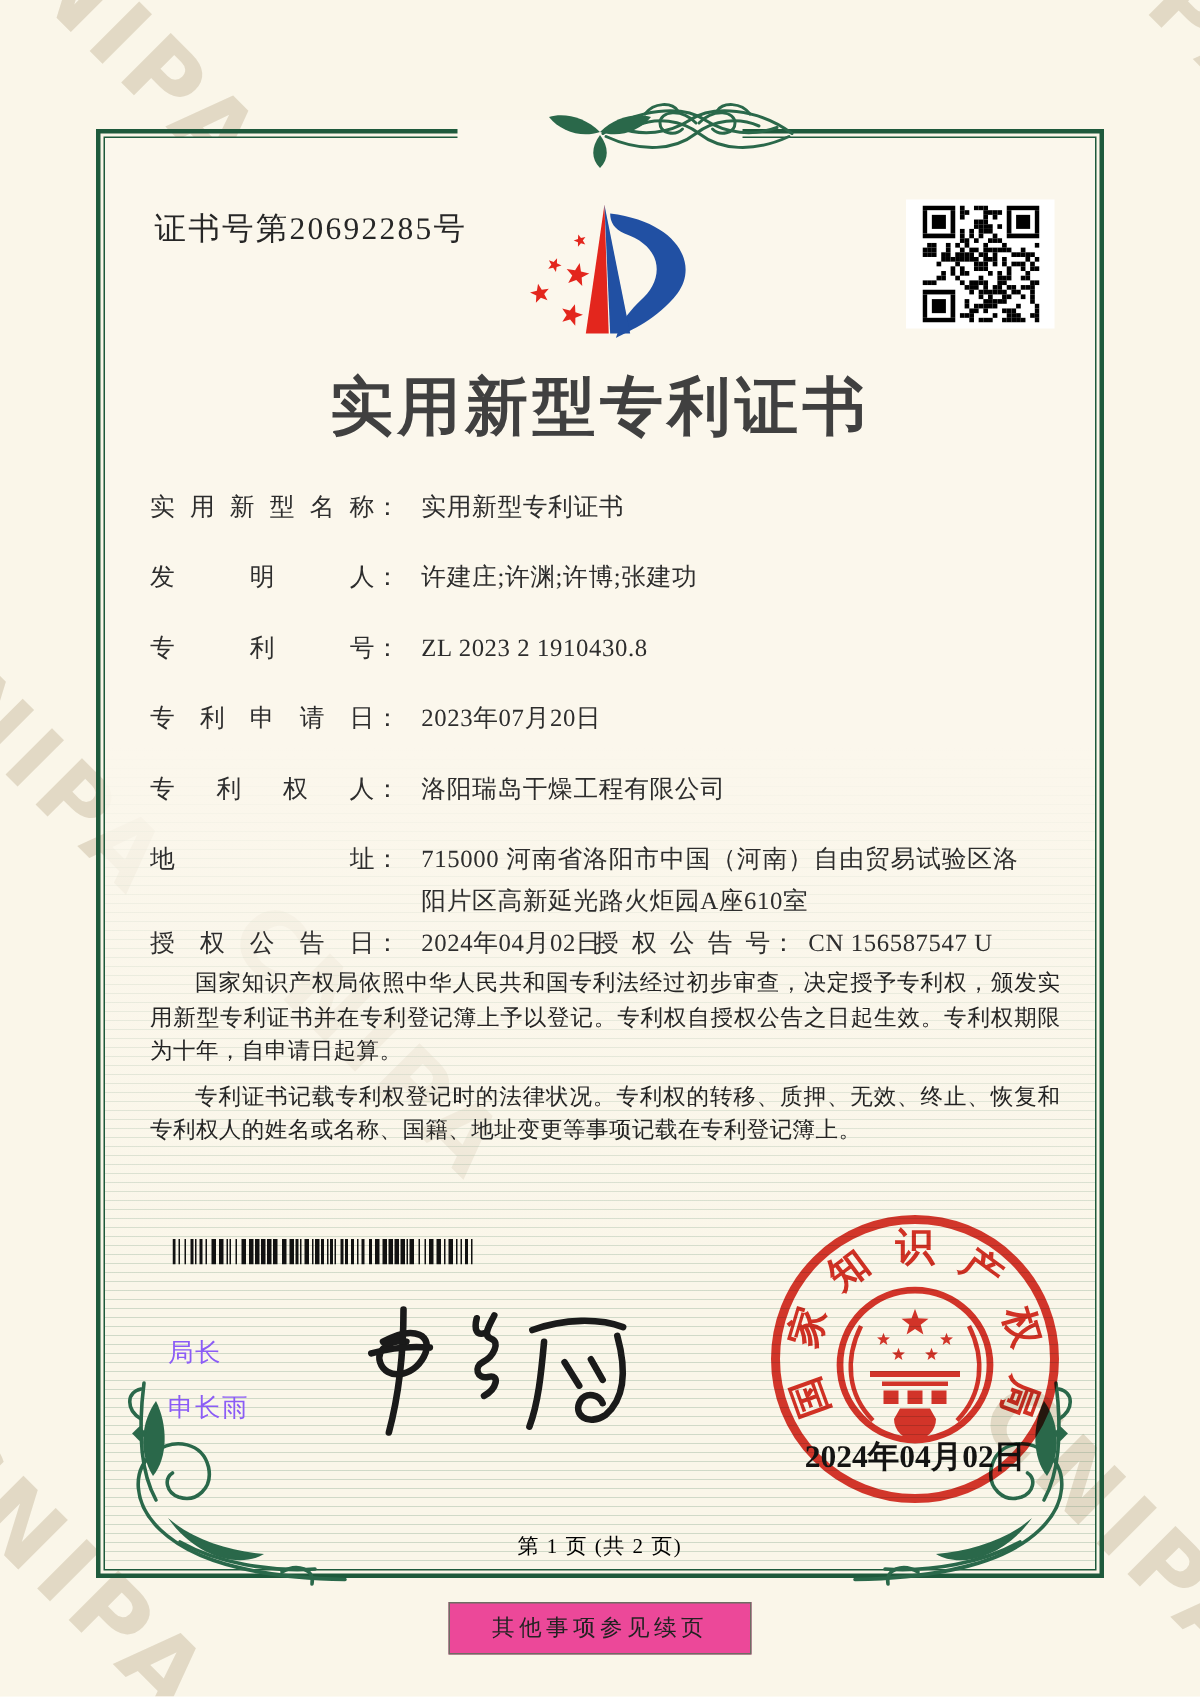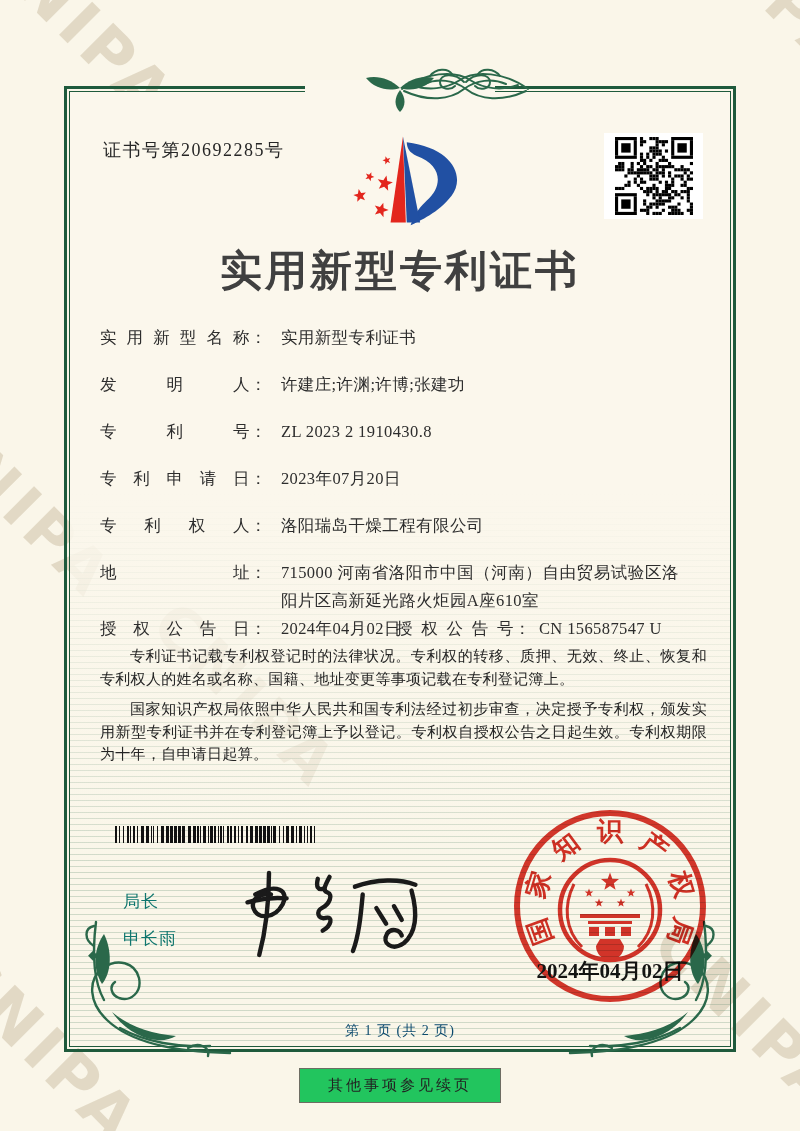--- a/index.html
+++ b/index.html
@@ -39,7 +39,7 @@
   .corner{position:absolute;width:175px;height:150px;}
   .corner.bl{left:60px;top:920px;}
   .corner.br{right:60px;top:920px;transform:scaleX(-1);}
-  .cert-no{position:absolute;left:103px;top:138px;font-size:18px;letter-spacing:1.5px;color:#262626;}
+  .cert-no{position:absolute;left:103px;top:138px;font-size:21px;letter-spacing:1.5px;color:#262626;}
   .logo{position:absolute;left:340px;top:128px;width:124px;height:102px;}
   .qr-box{position:absolute;left:604px;top:133px;width:99px;height:86px;background:#ffffff;display:flex;align-items:center;justify-content:center;}
   .doc-title{

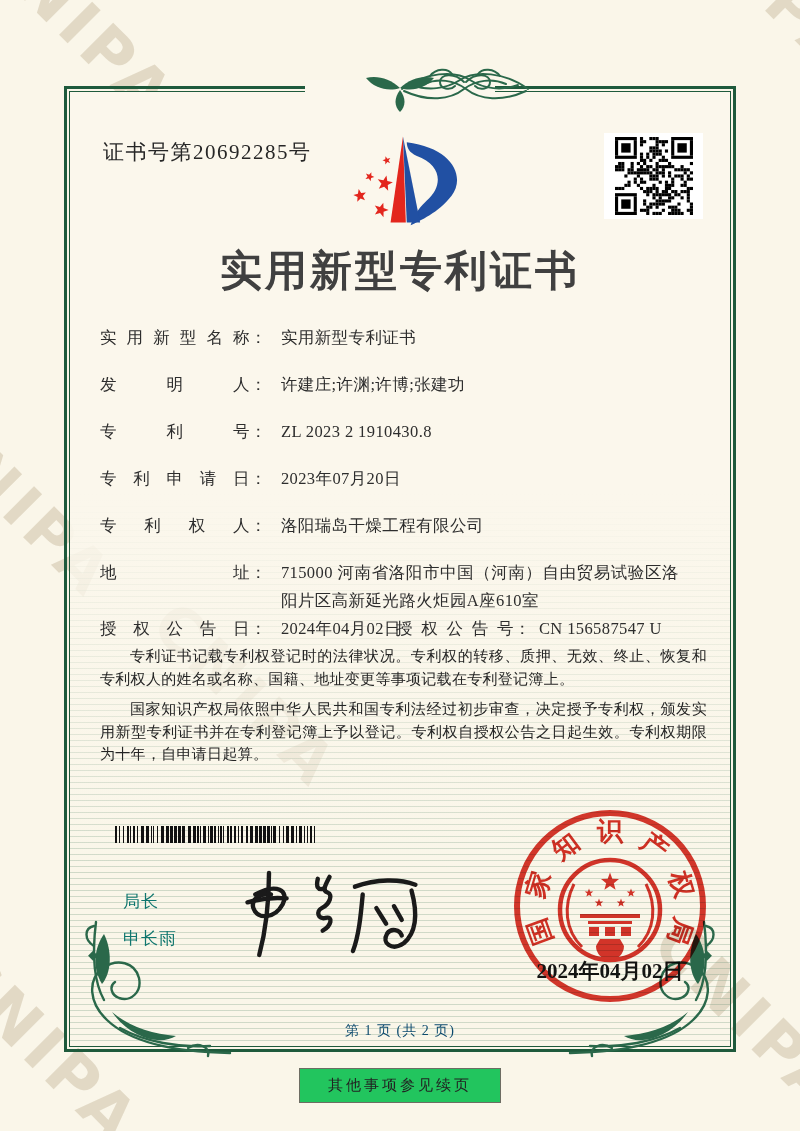--- a/index.html
+++ b/index.html
@@ -433,8 +433,8 @@
     </div>
 
   <div class="paras">
+    <p>国家知识产权局依照中华人民共和国专利法经过初步审查，决定授予专利权，颁发实用新型专利证书并在专利登记簿上予以登记。专利权自授权公告之日起生效。专利权期限为十年，自申请日起算。</p>
     <p>专利证书记载专利权登记时的法律状况。专利权的转移、质押、无效、终止、恢复和专利权人的姓名或名称、国籍、地址变更等事项记载在专利登记簿上。</p>
-    <p>国家知识产权局依照中华人民共和国专利法经过初步审查，决定授予专利权，颁发实用新型专利证书并在专利登记簿上予以登记。专利权自授权公告之日起生效。专利权期限为十年，自申请日起算。</p>
   </div>
 
   <svg class="barcode" id="barcode" viewBox="0 0 200 17" preserveAspectRatio="none">

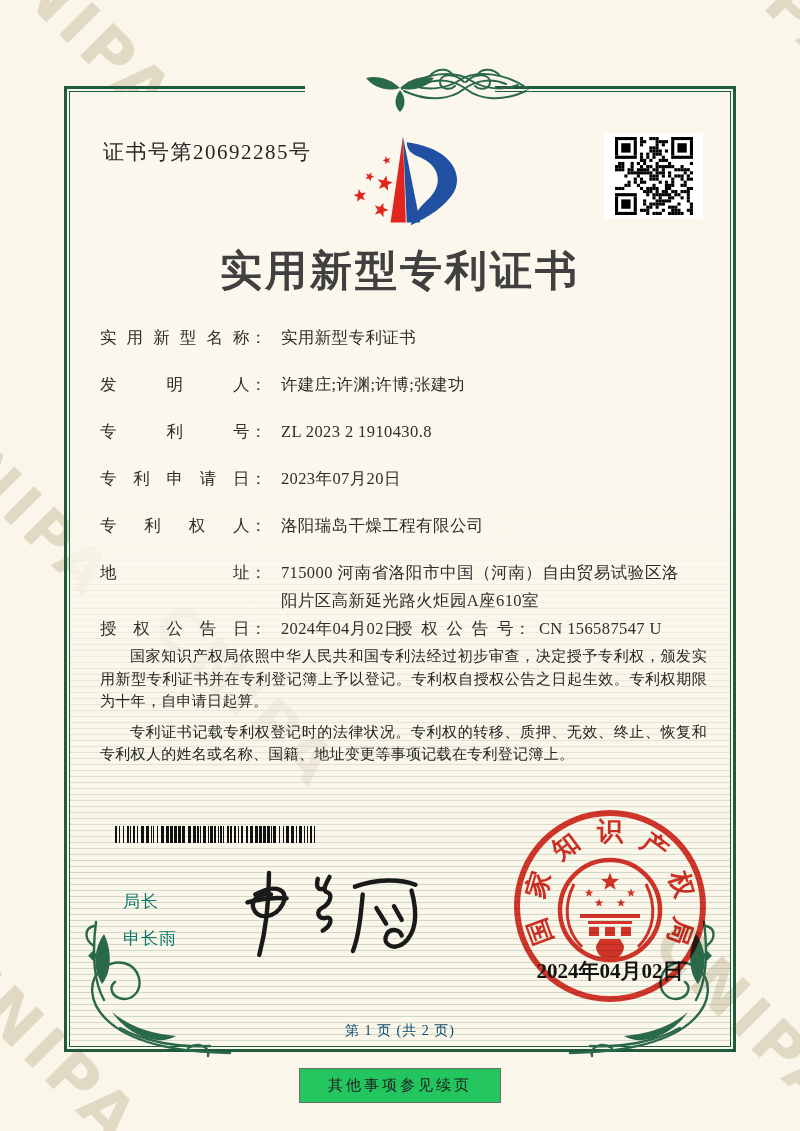--- a/index.html
+++ b/index.html
@@ -58,7 +58,7 @@
   .paras{position:absolute;left:100px;top:645px;width:607px;}
   .paras p{margin:0 0 8px 0;text-indent:2em;font-size:15px;line-height:22.5px;letter-spacing:0.3px;text-align:justify;color:#242424;}
   .barcode{position:absolute;left:115px;top:826px;width:200px;height:17px;}
-  .signer{position:absolute;left:123px;top:890px;font-family:"Liberation Sans","DejaVu Sans",sans-serif;font-size:17px;color:#0f766e;}
+  .signer{position:absolute;left:112px;top:890px;font-family:"Liberation Sans","DejaVu Sans",sans-serif;font-size:17px;color:#8b5cf6;}
   .signer div{margin-bottom:14px;letter-spacing:1px;}
   .signature{position:absolute;left:228px;top:864px;width:205px;height:100px;}
   .seal{position:absolute;left:512px;top:808px;width:196px;height:196px;mix-blend-mode:multiply;}

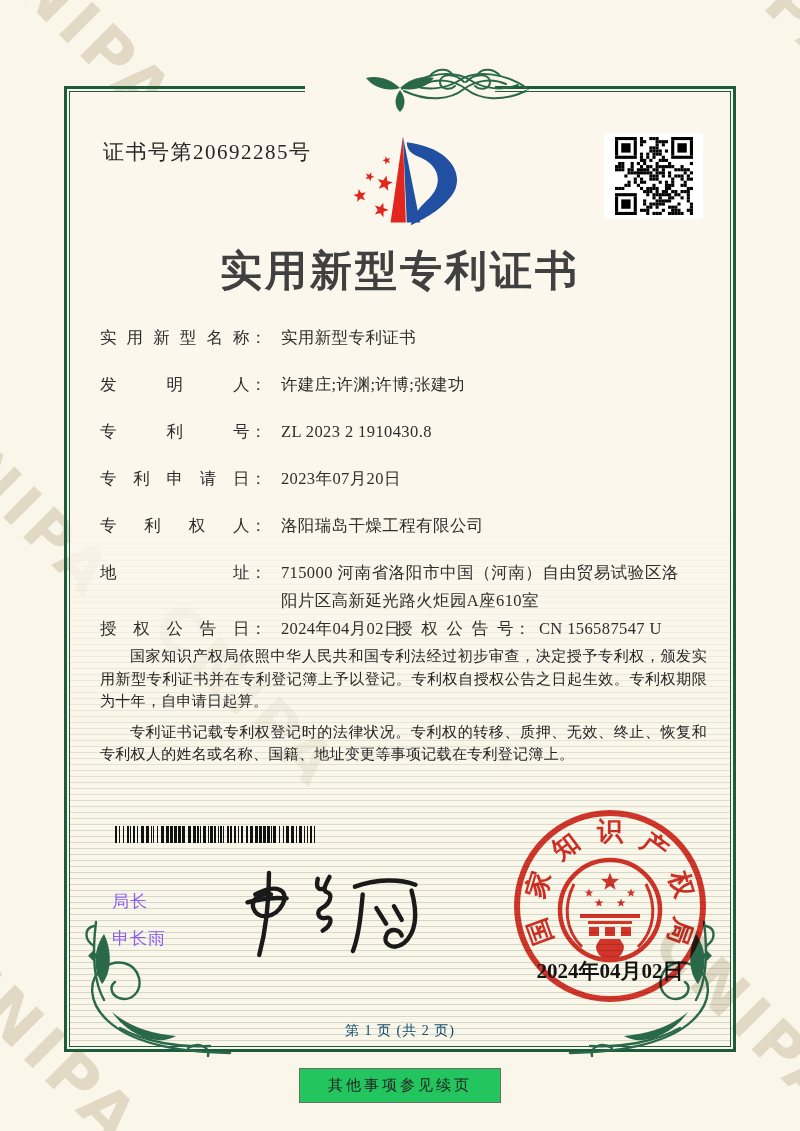--- a/index.html
+++ b/index.html
@@ -62,7 +62,7 @@
   .signer div{margin-bottom:14px;letter-spacing:1px;}
   .signature{position:absolute;left:228px;top:864px;width:205px;height:100px;}
   .seal{position:absolute;left:512px;top:808px;width:196px;height:196px;mix-blend-mode:multiply;}
-  .page-num{position:absolute;left:65px;top:1022px;width:670px;text-align:center;font-size:14px;letter-spacing:1px;color:#0c4a6e;}
+  .page-num{position:absolute;left:65px;top:1022px;width:670px;text-align:center;font-size:14px;letter-spacing:1px;color:#000000;}
   .note-box{
     position:absolute;left:50%;top:1068px;transform:translateX(-50%);
     border:1px solid #6d6d63;background:#22c55e;

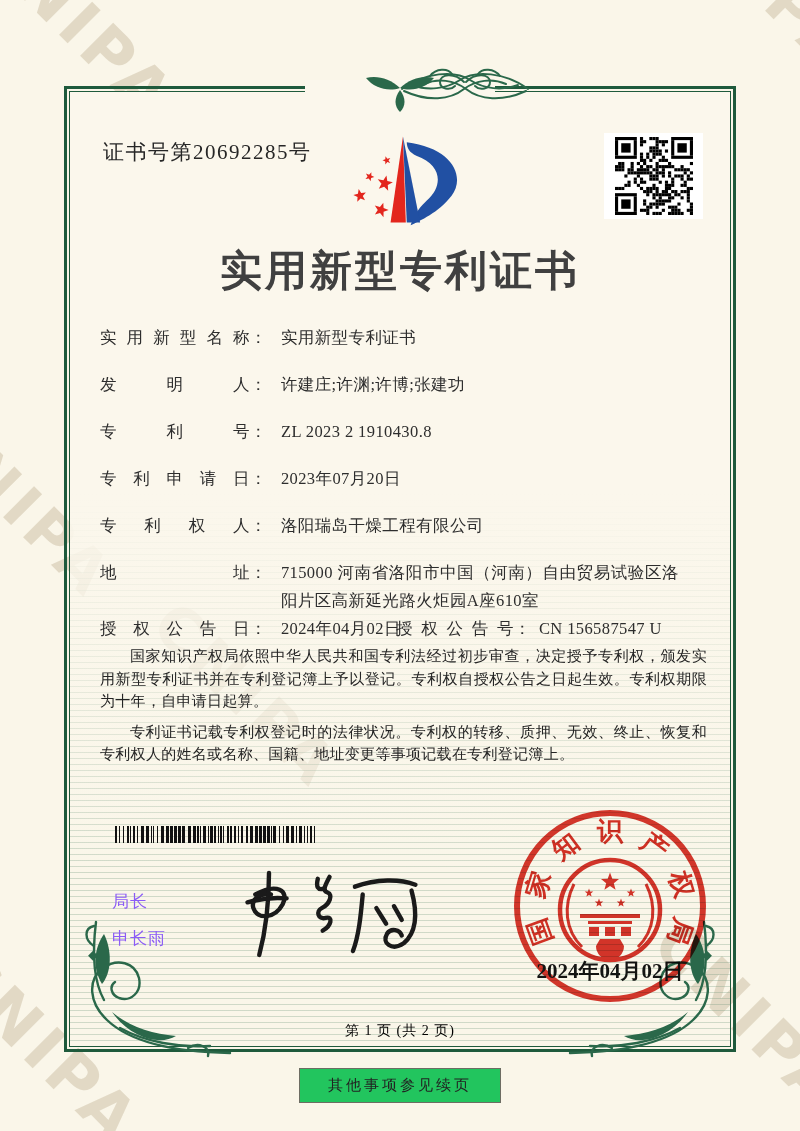--- a/index.html
+++ b/index.html
@@ -65,7 +65,7 @@
   .page-num{position:absolute;left:65px;top:1022px;width:670px;text-align:center;font-size:14px;letter-spacing:1px;color:#000000;}
   .note-box{
     position:absolute;left:50%;top:1068px;transform:translateX(-50%);
-    border:1px solid #6d6d63;background:#22c55e;
+    border:1px solid #6d6d63;background:#ec4899;
     padding:7px 28px;font-size:15px;letter-spacing:3px;color:#222;white-space:nowrap;
   }
 </style>

